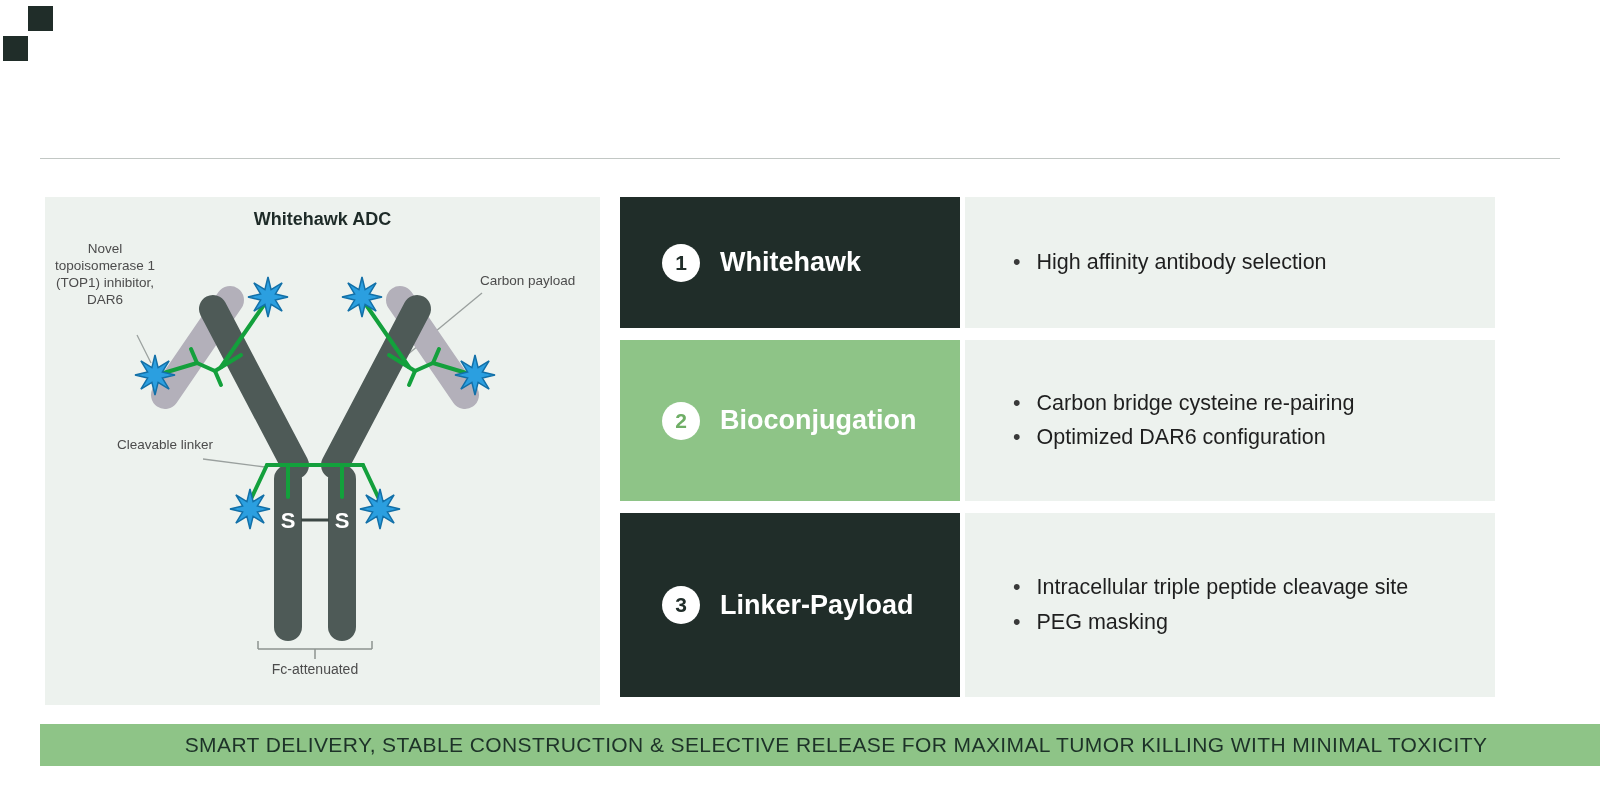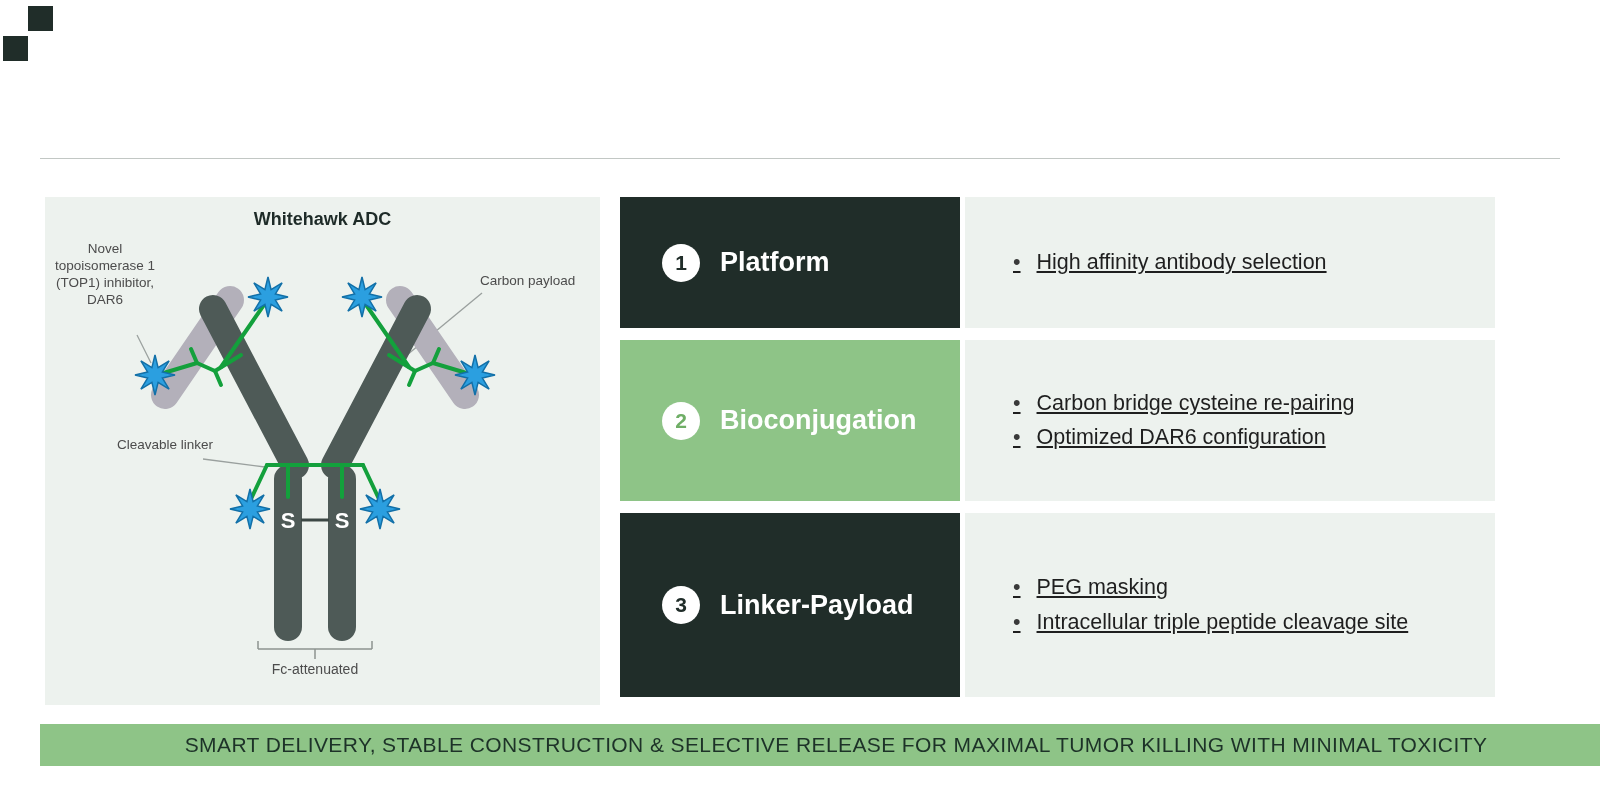--- a/index.html
+++ b/index.html
@@ -146,7 +146,7 @@
     <div class="step-row r1">
       <div class="step-label dark">
         <div class="num-circle">1</div>
-        <div class="step-title">Platform</div>
+        <div class="step-title">Whitehawk</div>
       </div>
       <div class="step-content">
         <ul>

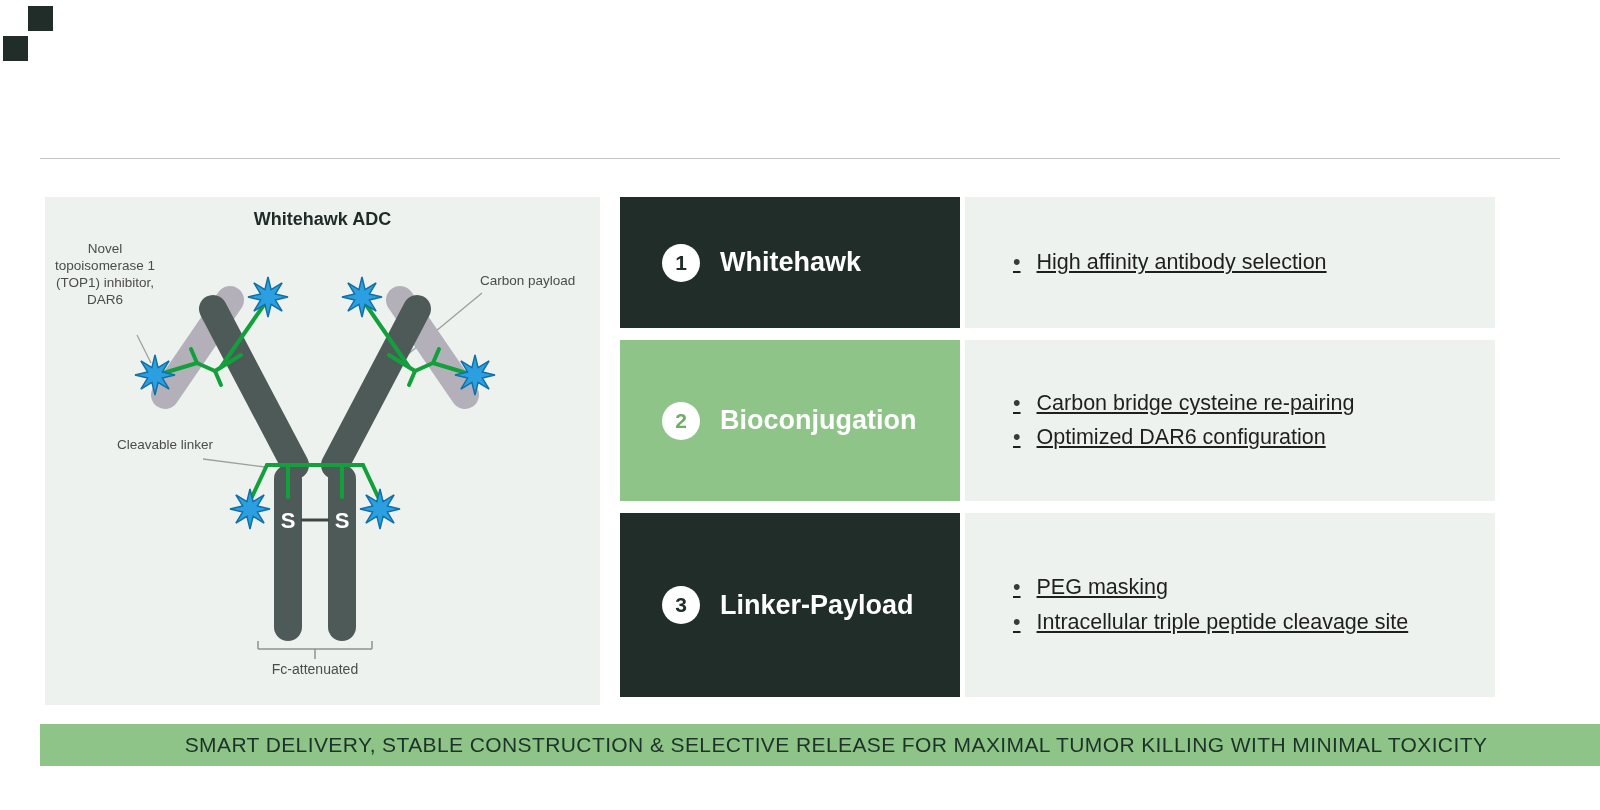--- a/index.html
+++ b/index.html
@@ -48,7 +48,7 @@
                   justify-content: center; padding-left: 48px; padding-right: 20px; }
   .step-content ul { list-style: none; }
   .step-content li { display: flex; align-items: baseline; font-size: 21.5px; color: #1f1f1f;
-                     margin: 9.5px 0; text-decoration: underline; }
+                     margin: 9.5px 0; }
   .step-content li::before { content: "\2022"; color: #3a3a3a; font-size: 21.5px;
                              margin-right: 16px; }
 

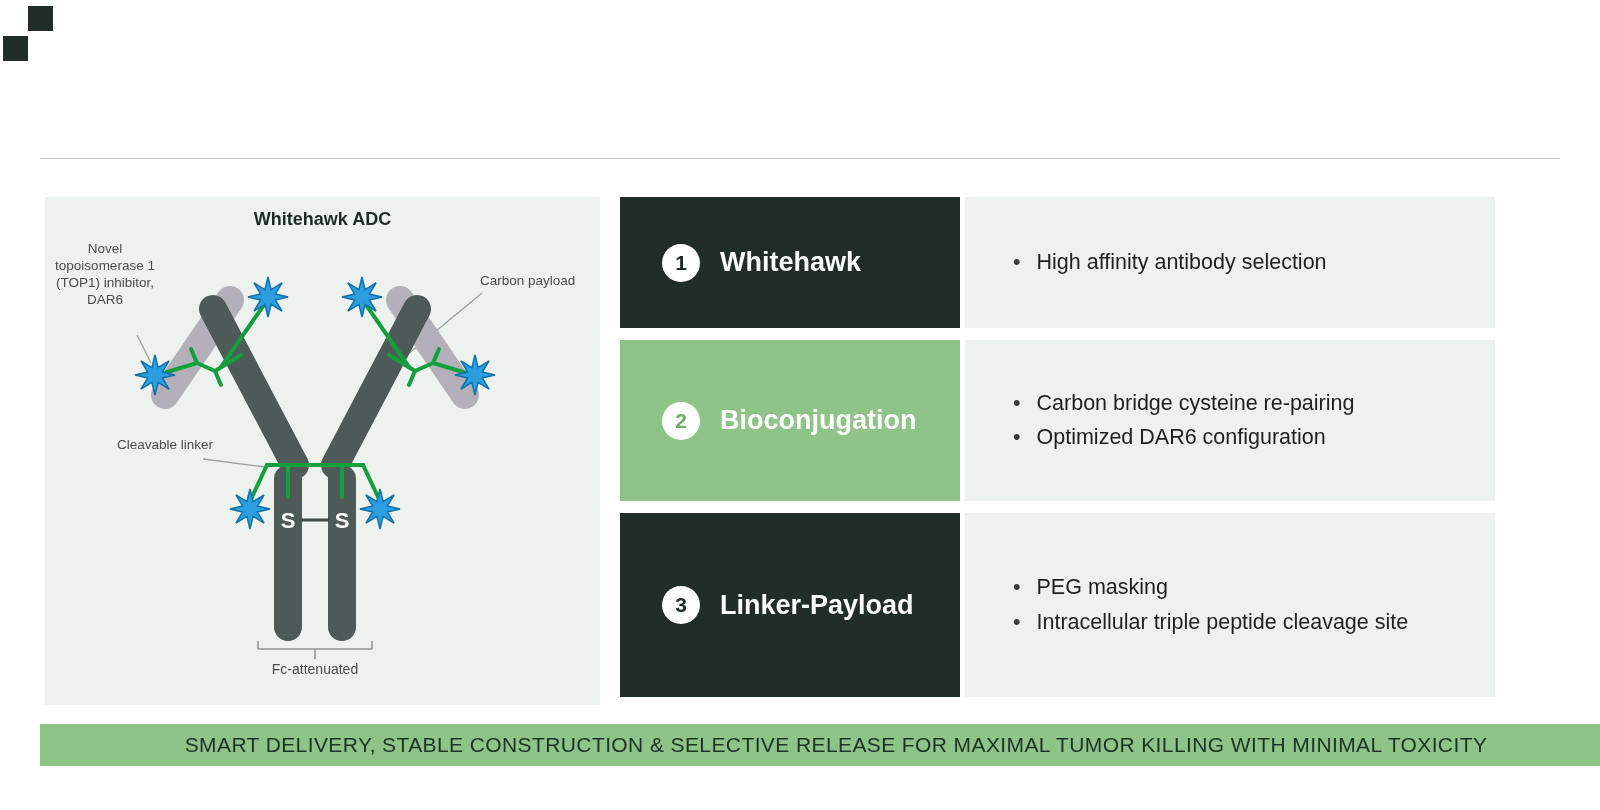--- a/index.html
+++ b/index.html
@@ -175,8 +175,8 @@
       </div>
       <div class="step-content">
         <ul>
+          <li>Intracellular triple peptide cleavage site</li>
           <li>PEG masking</li>
-          <li>Intracellular triple peptide cleavage site</li>
         </ul>
       </div>
     </div>

